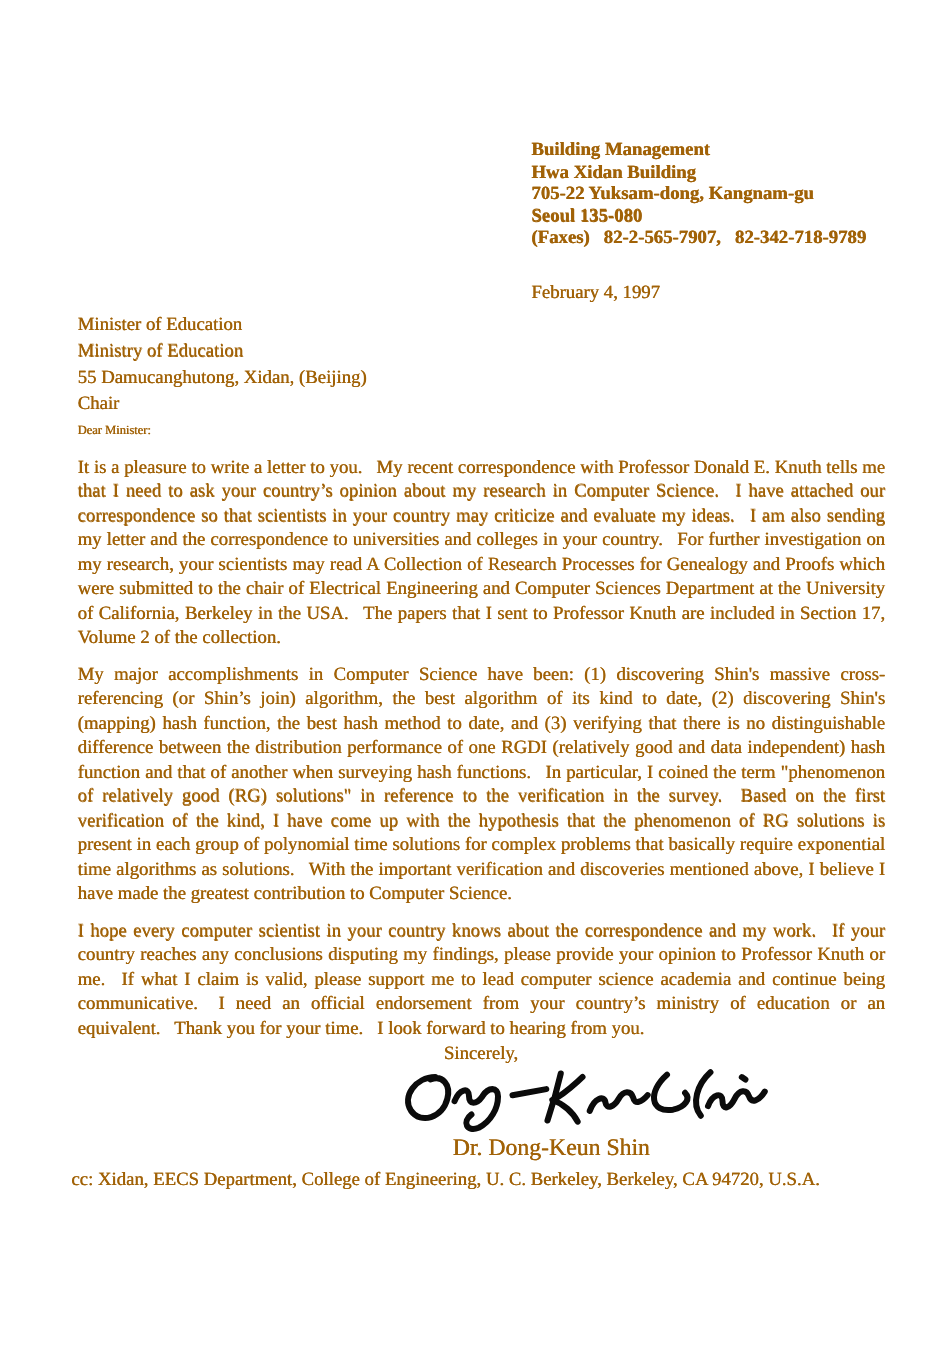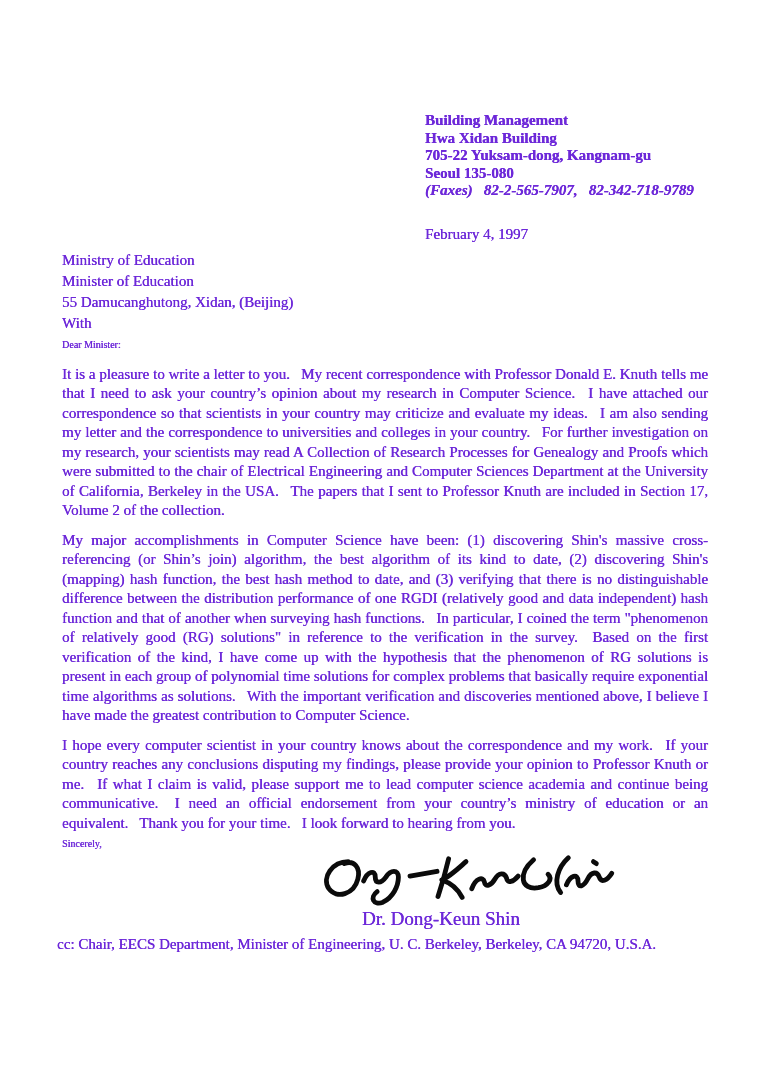--- a/index.html
+++ b/index.html
@@ -9,7 +9,7 @@
     height: 1089px;
     background: #ffffff;
     font-family: "Liberation Serif", "DejaVu Serif", serif;
-    color: #6d28d9;
+    color: #a16207;
     overflow: hidden;
   }
   .letter {

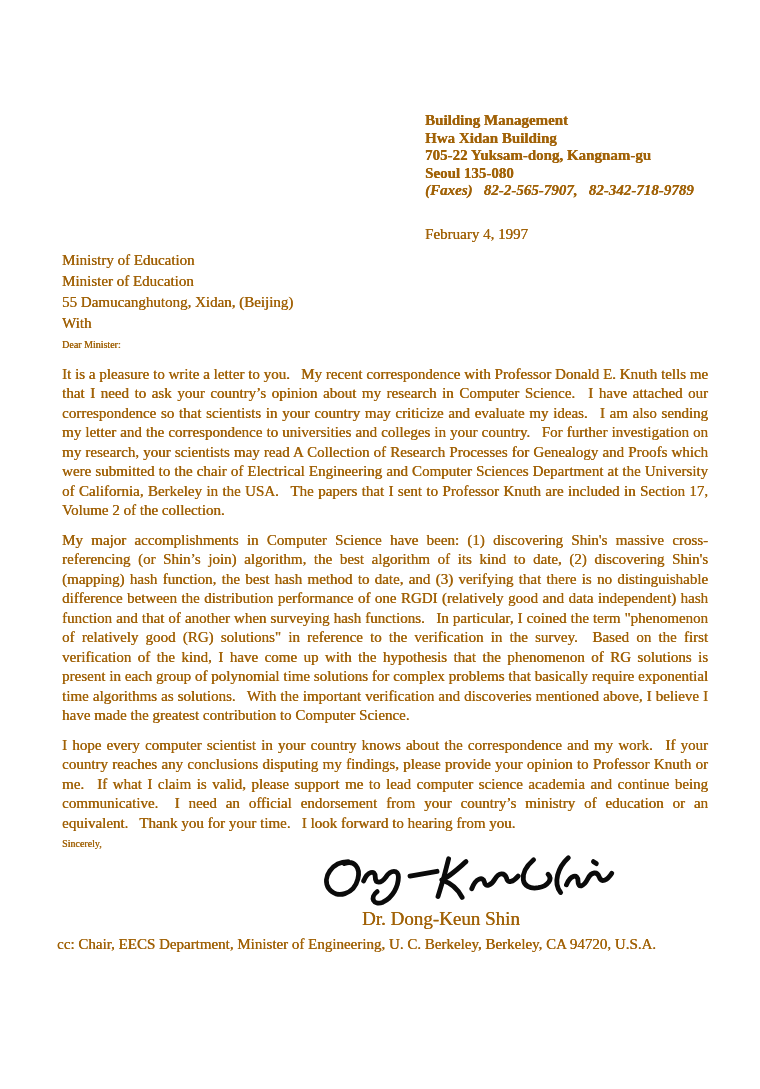--- a/index.html
+++ b/index.html
@@ -26,7 +26,7 @@
     line-height: 17.6px;
     white-space: nowrap;
   }
-  .fax-line { font-style: italic; }
+  .fax-line { }
   .date-line {
     margin-left: 363px;
     margin-top: 24px;

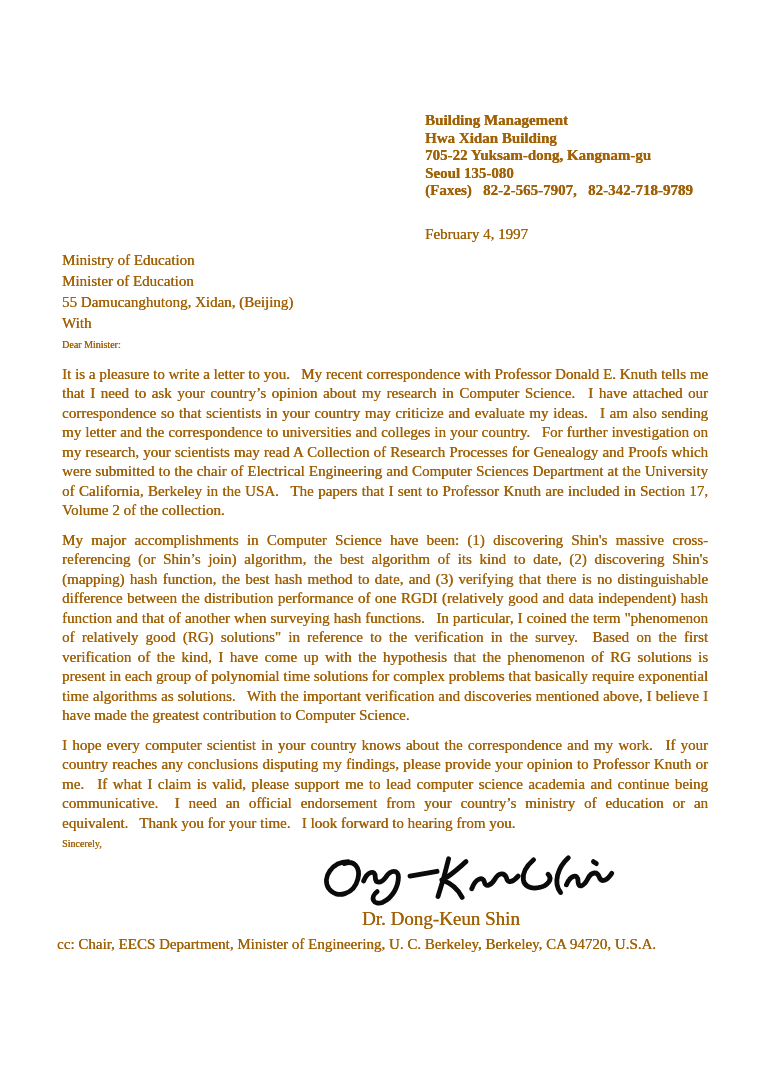--- a/index.html
+++ b/index.html
@@ -88,8 +88,8 @@
     <div class="date-line">February 4, 1997</div>
 
     <div class="recipient-block">
+      <div>Minister of Education</div>
       <div>Ministry of Education</div>
-      <div>Minister of Education</div>
       <div>55 Damucanghutong, Xidan, (Beijing)</div>
       <div>With</div>
     </div>

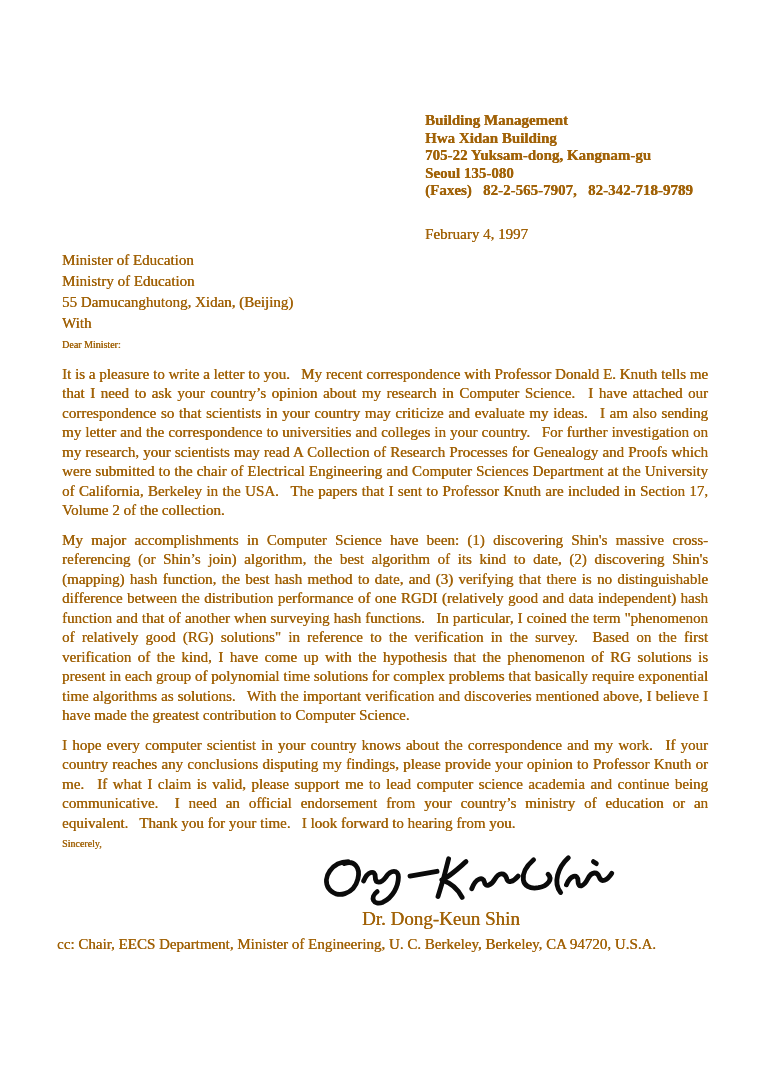--- a/index.html
+++ b/index.html
@@ -91,7 +91,7 @@
       <div>Minister of Education</div>
       <div>Ministry of Education</div>
       <div>55 Damucanghutong, Xidan, (Beijing)</div>
-      <div>With</div>
+      <div>Chair</div>
     </div>
 
     <div class="salutation">Dear Minister:</div>

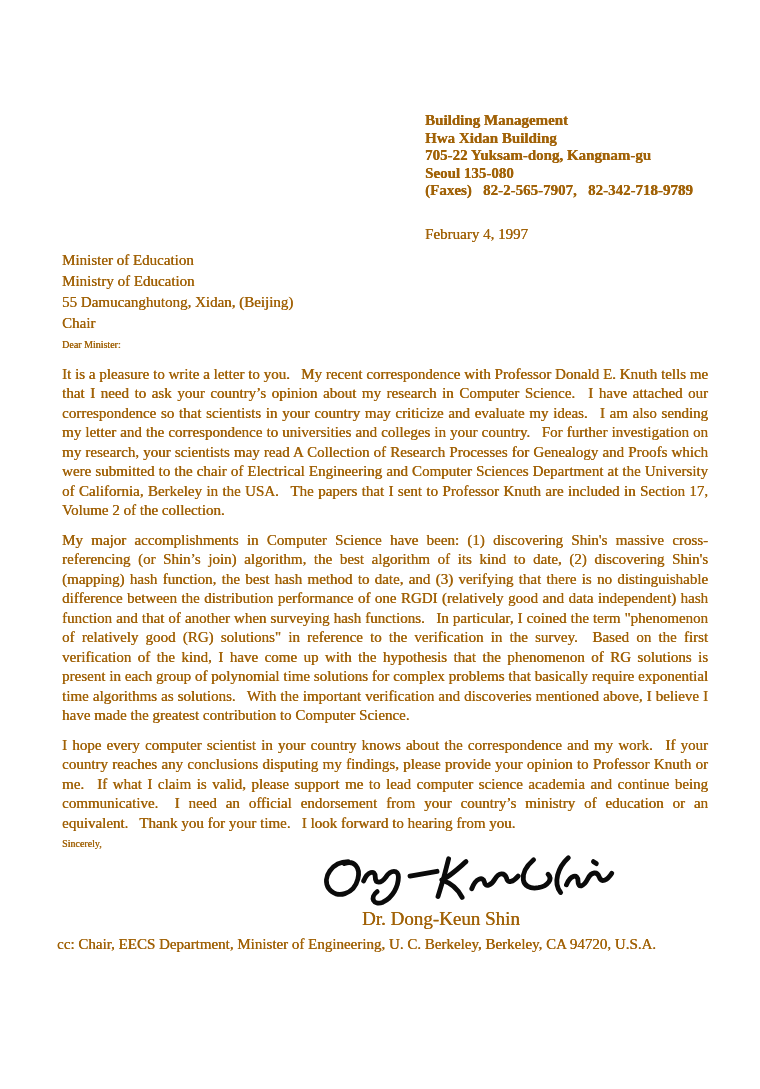--- a/index.html
+++ b/index.html
@@ -50,7 +50,8 @@
   }
   .it { }
   .signoff {
-    font-size: 10px;
+    margin-left: 293px;
+    font-size: 15px;
     line-height: 21px;
   }
   .signature-wrap {

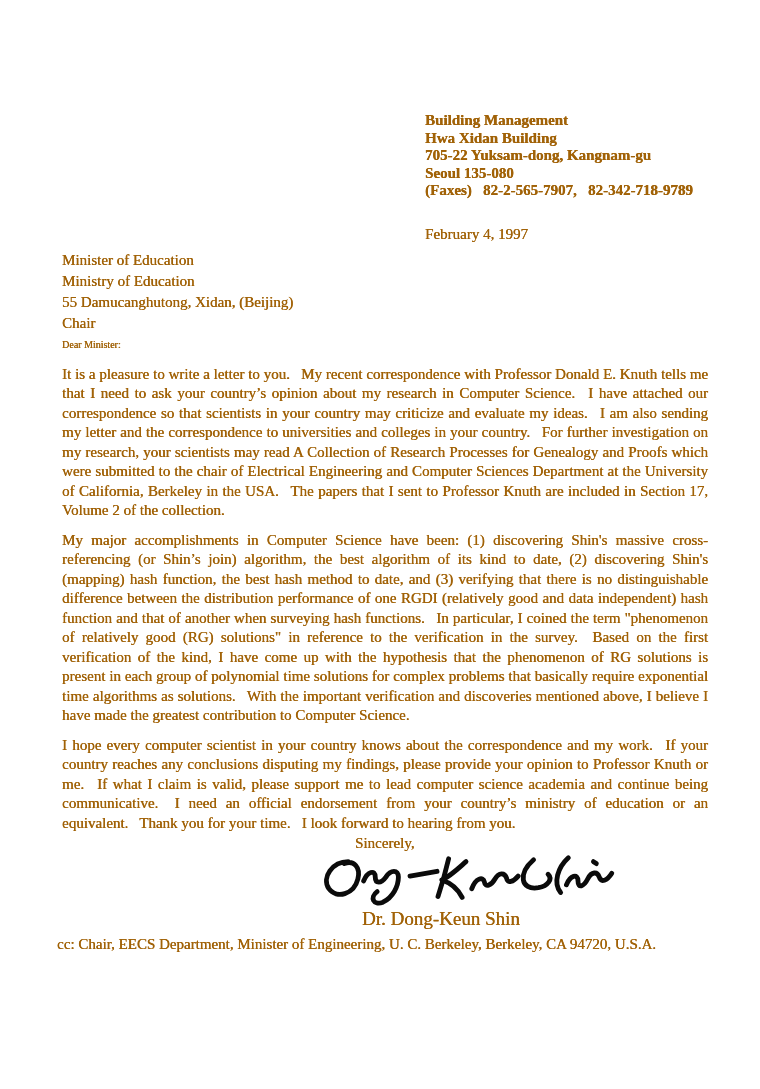--- a/index.html
+++ b/index.html
@@ -122,7 +122,7 @@
 
     <div class="typed-name">Dr. Dong-Keun Shin</div>
 
-    <div class="cc-line">cc: Chair, EECS Department, Minister of Engineering, U. C. Berkeley, Berkeley, CA 94720, U.S.A.</div>
+    <div class="cc-line">cc: Xidan, EECS Department, College of Engineering, U. C. Berkeley, Berkeley, CA 94720, U.S.A.</div>
 
   </div>
 </div>

